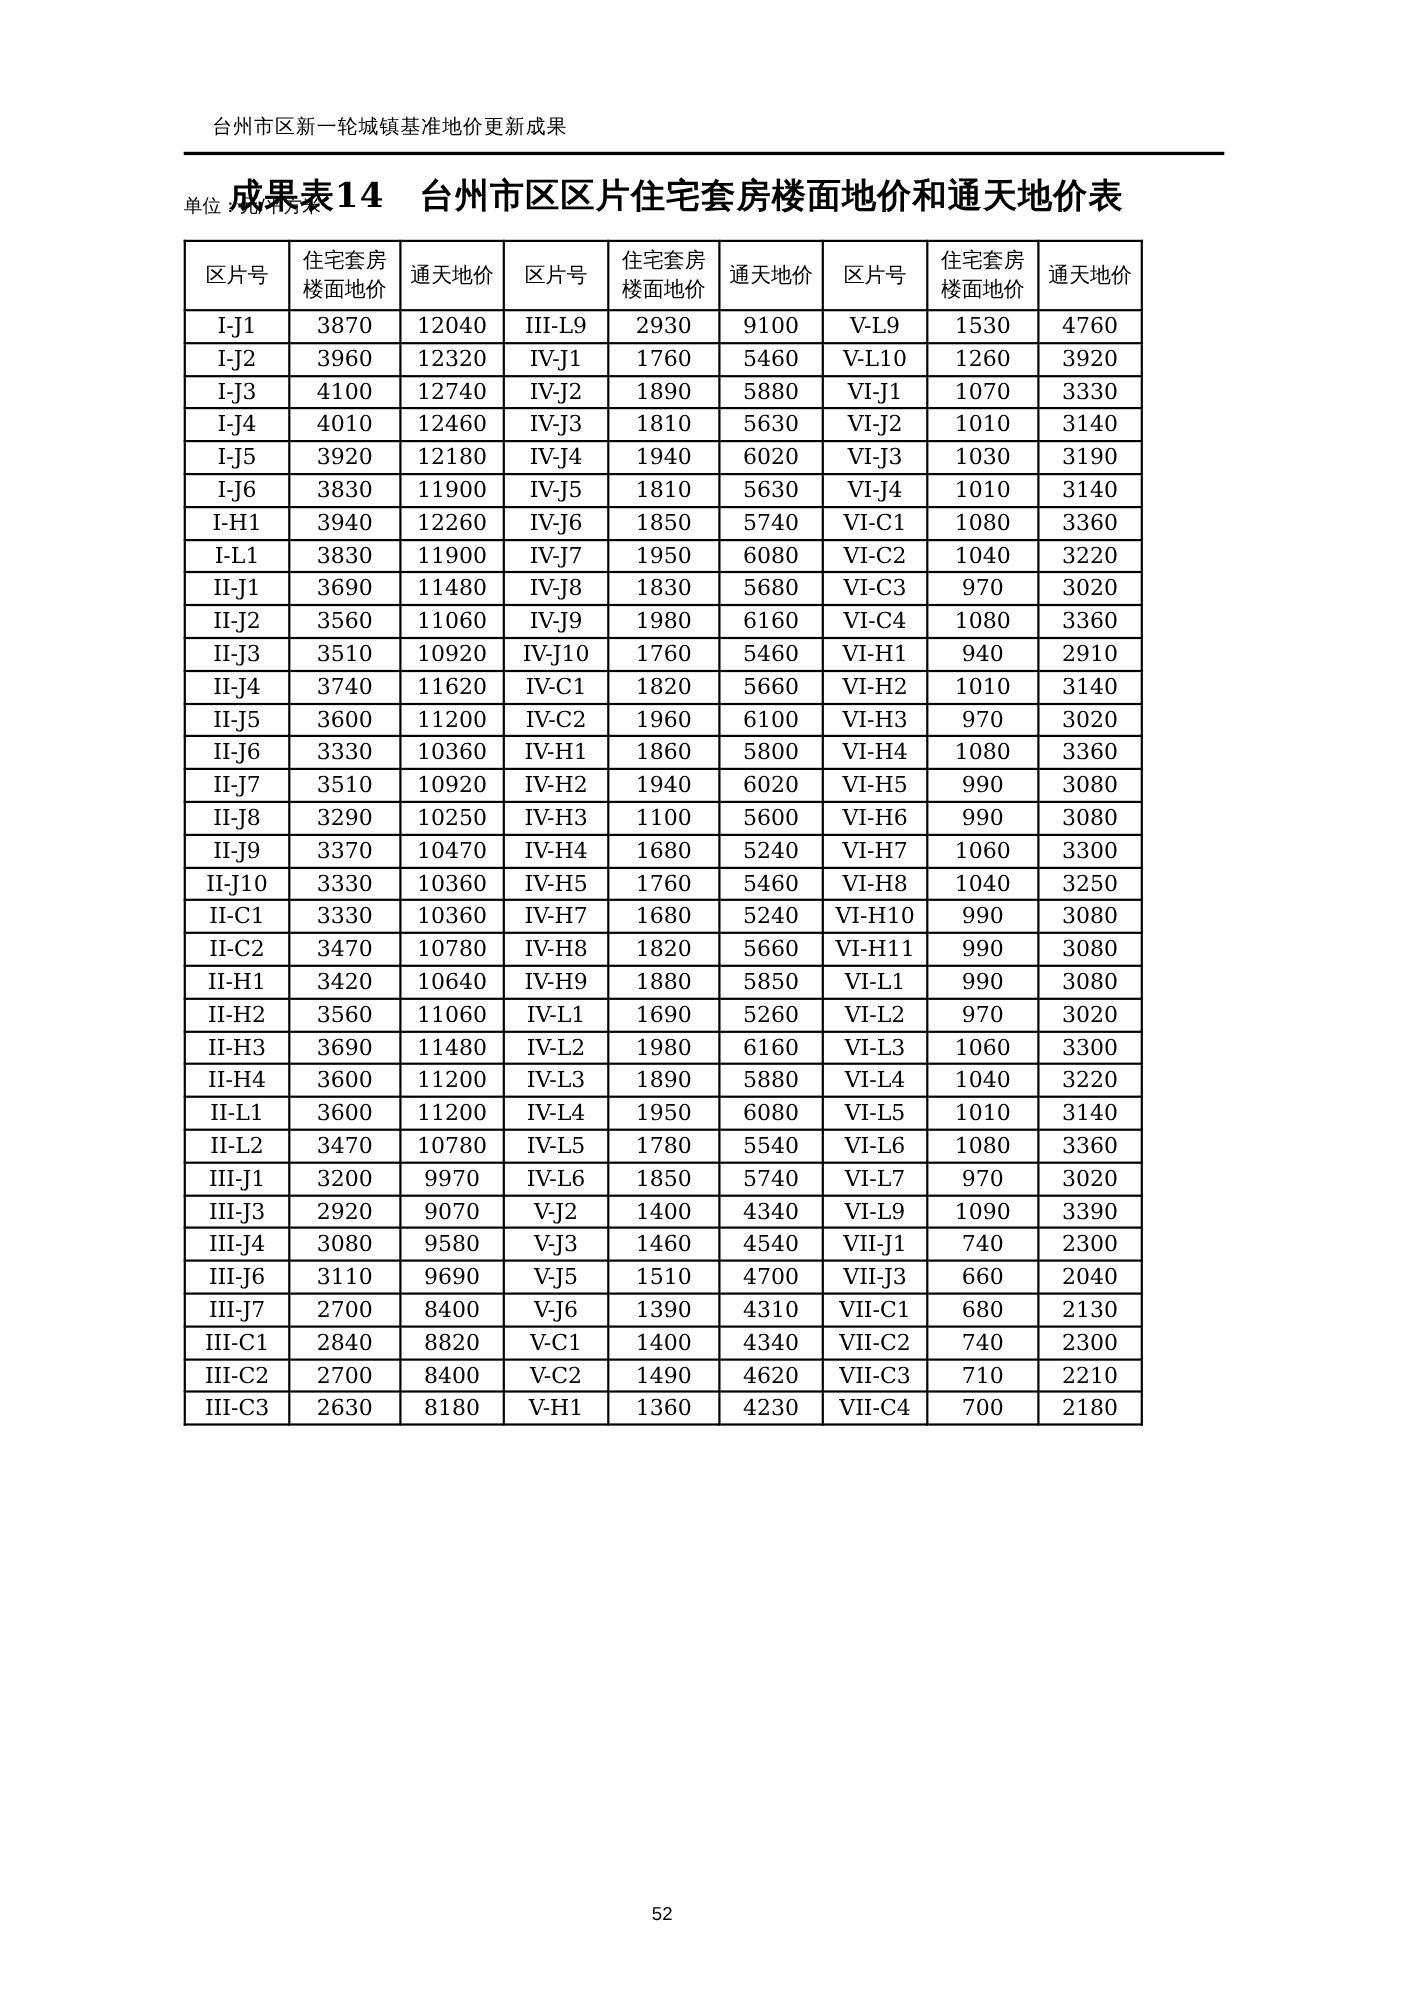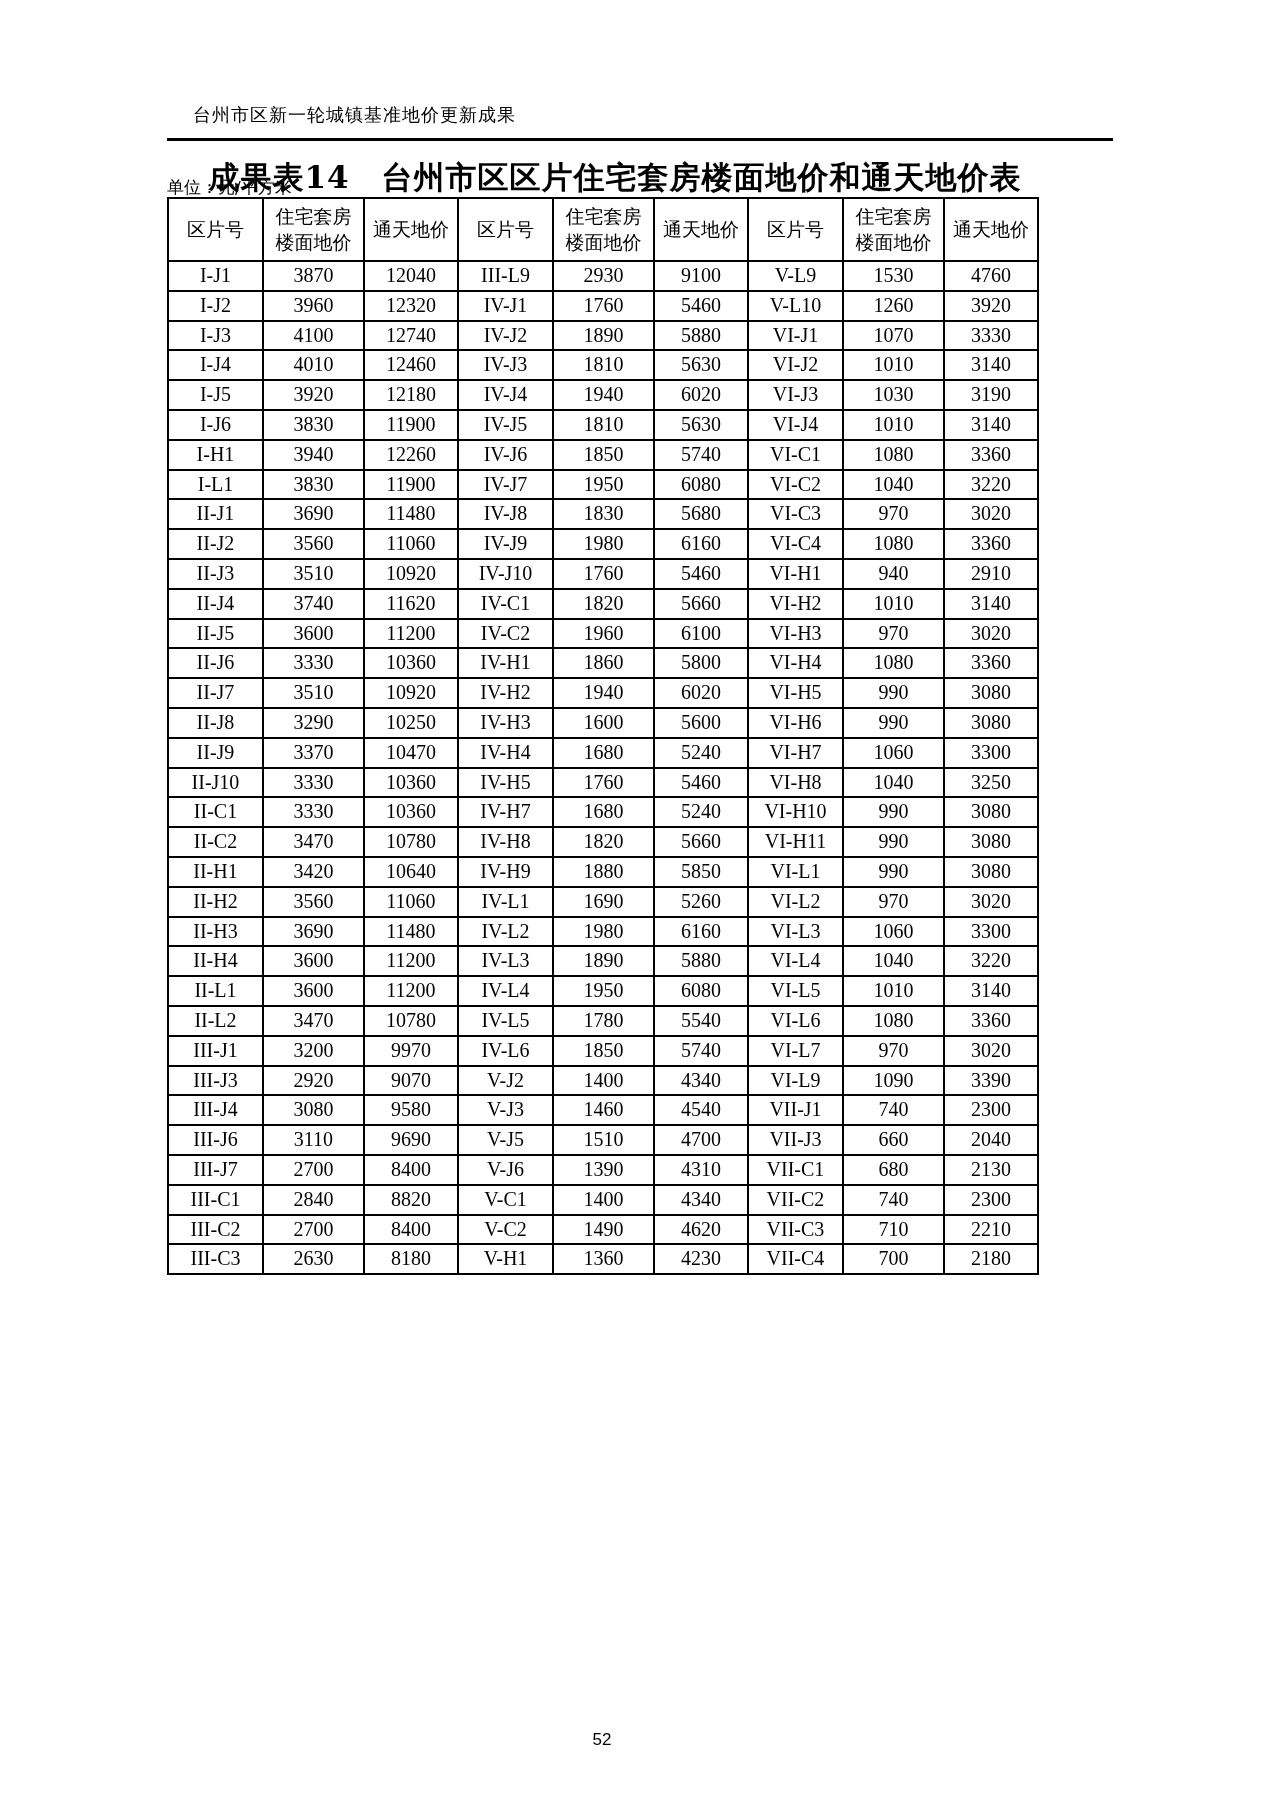--- a/index.html
+++ b/index.html
@@ -45,12 +45,11 @@
   }
   table.price-table{
     position:absolute;
-    left:167px;top:197px;
+    left:167px;top:218px;
     width:870px;
     border-collapse:collapse;
     table-layout:fixed;
     font-size:20px;
-    font-family:Liberation Serif, serif;
   }
   table.price-table th,
   table.price-table td{

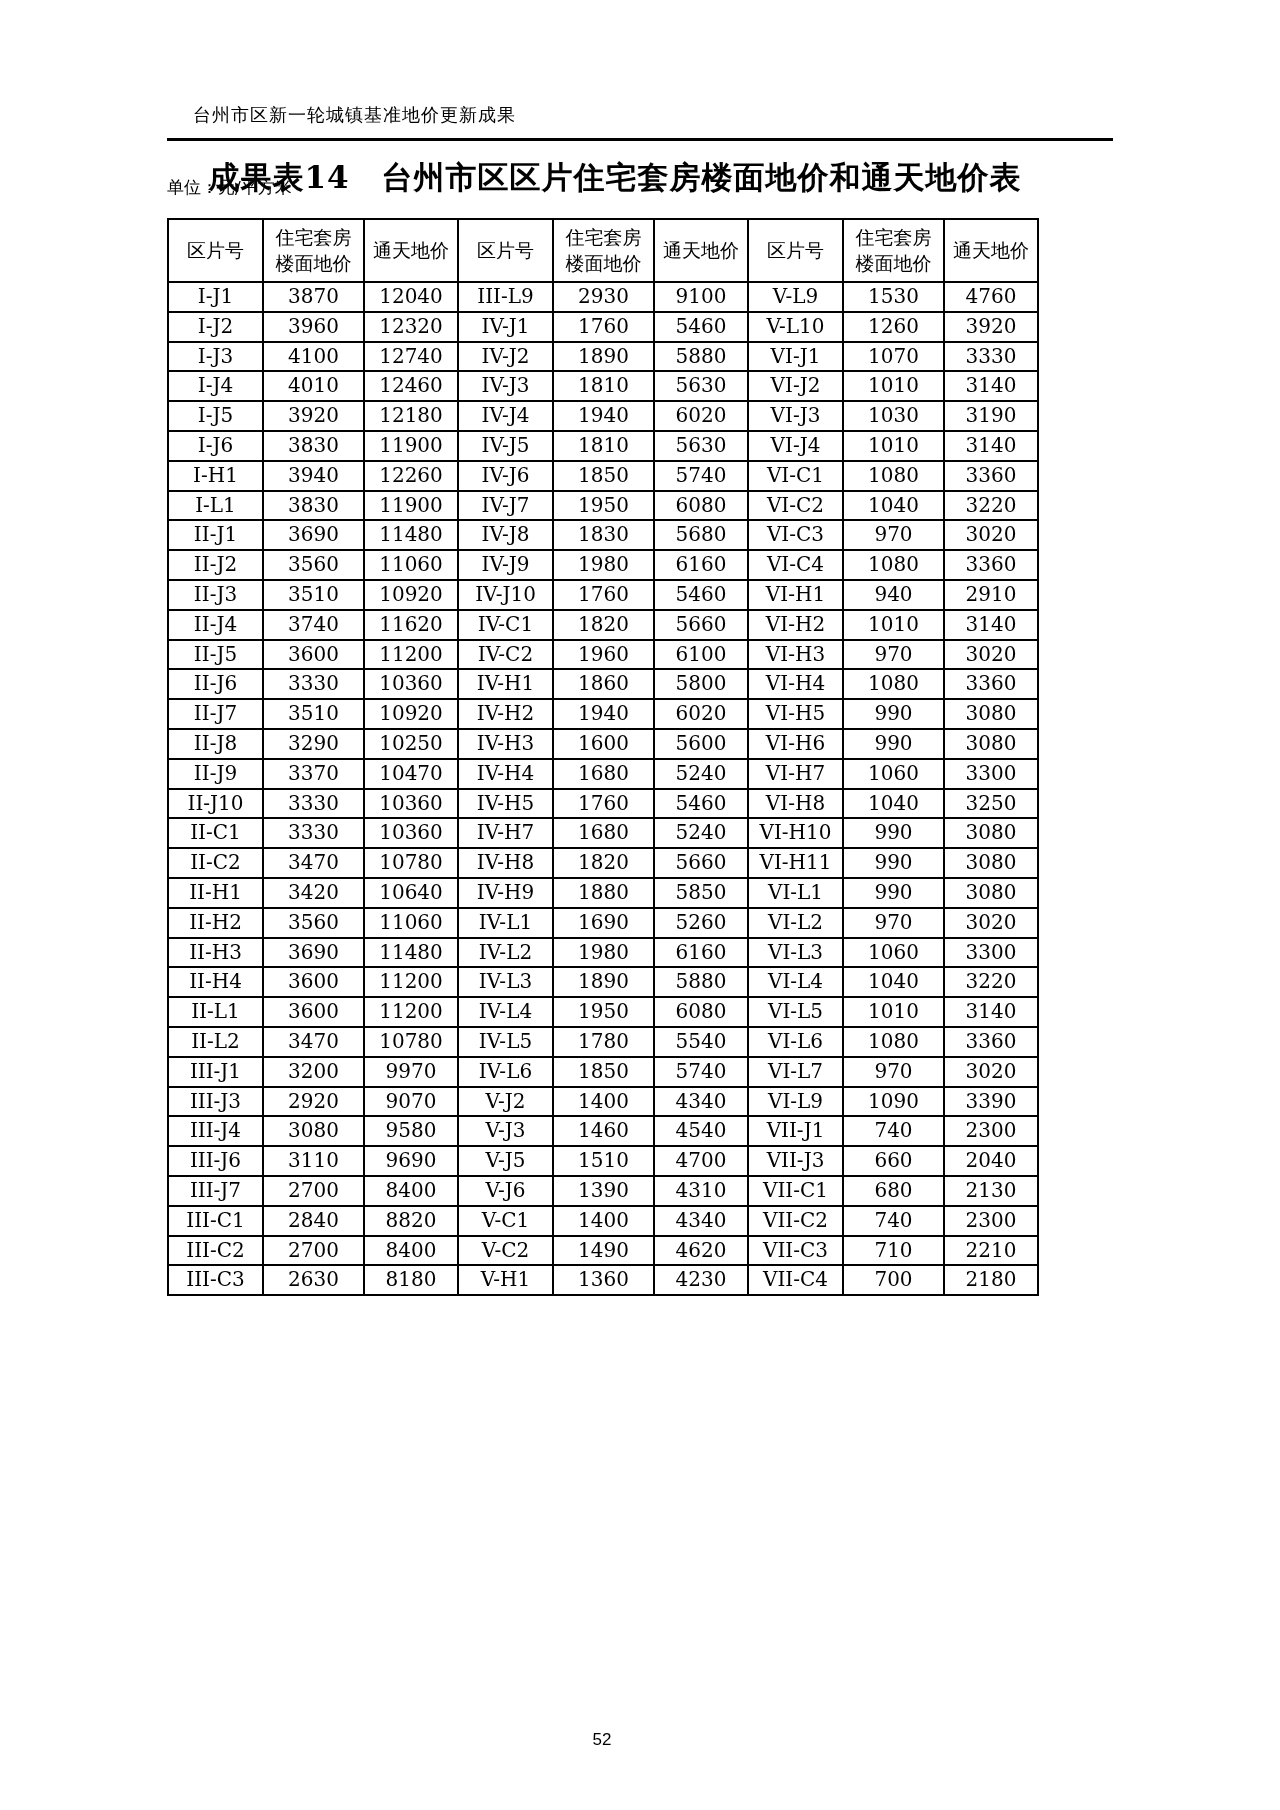--- a/index.html
+++ b/index.html
@@ -311,7 +311,7 @@
           <td>3290</td>
           <td>10250</td>
           <td>IV-H3</td>
-          <td>1600</td>
+          <td>1100</td>
           <td>5600</td>
           <td>VI-H6</td>
           <td>990</td>

